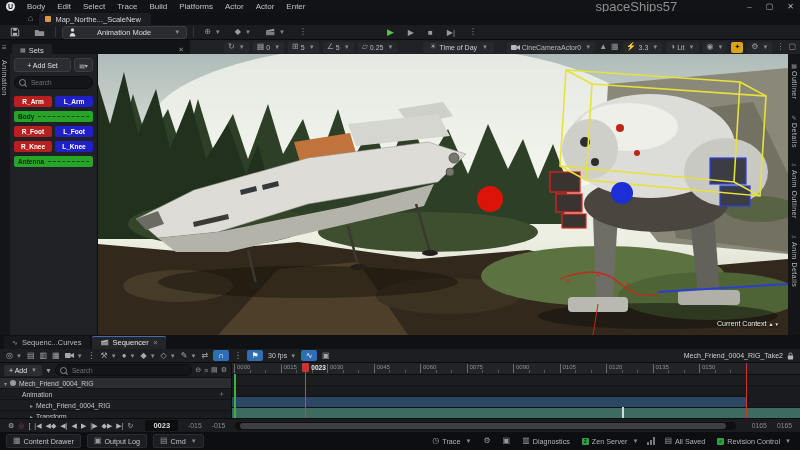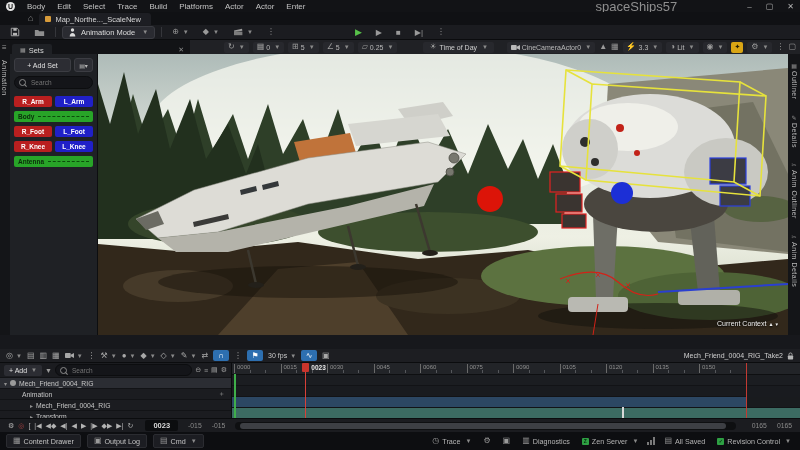--- a/index.html
+++ b/index.html
@@ -22,7 +22,7 @@
   
   #toolbar{left:0;top:25px;width:800px;height:15px;background:#1b1c20;border-bottom:1px solid #0b0c0e;display:flex;align-items:center;gap:6px;padding:0 6px;box-sizing:border-box;}
   .tbtn{display:flex;align-items:center;gap:2px;padding:1px 4px;border-radius:2px;color:#b5b5b5;}
-  .pill{background:#2a2b31;border:1px solid #3a3b41;border-radius:3px;height:11px;display:flex;align-items:center;gap:5px;padding:0 6px;color:#dcdcdc;font-size:7.5px;}
+  .pill{background:#2a2b31;border:1px solid #3a3b41;border-radius:3px;height:11px;display:flex;align-items:center;gap:21px;padding:0 6px;color:#dcdcdc;font-size:7.5px;}
   .sep{width:1px;height:10px;background:#35363b;}
   .play{color:#58c24a;font-size:9px;}
   .stopg{color:#9a9a9a;font-size:8px;}

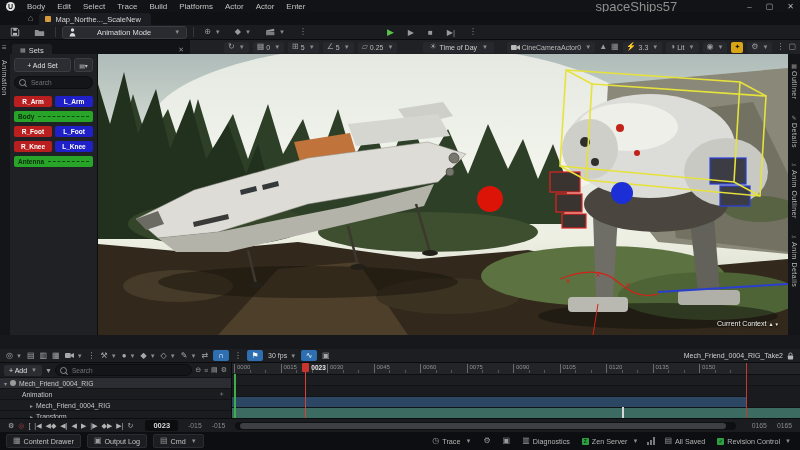--- a/index.html
+++ b/index.html
@@ -410,6 +410,20 @@
       </div>
   </div>
 
+  <div id="seqtabs" class="abs">
+    <span class="stab">
+      <span class="glyph" style="font-size:7px">∿</span>
+      <span>Sequenc...Curves</span>
+    </span>
+    <span class="stab active">
+      <svg width="9" height="7" viewBox="0 0 12 10">
+          <path d="M1 3l10-2 .5 2.5L1.5 5z" fill="#b9b9b9"></path>
+          <rect x="1" y="4.5" width="10.5" height="4.5" fill="#8c8c8c"></rect>
+        </svg>
+      <span>Sequencer</span>
+      <span style="color:#8a8a8a;font-size:6.5px">✕</span>
+    </span>
+  </div>
 
   <div id="seqtoolbar" class="abs">
     <span class="sqi">◎<span class="caret">▼</span></span>

